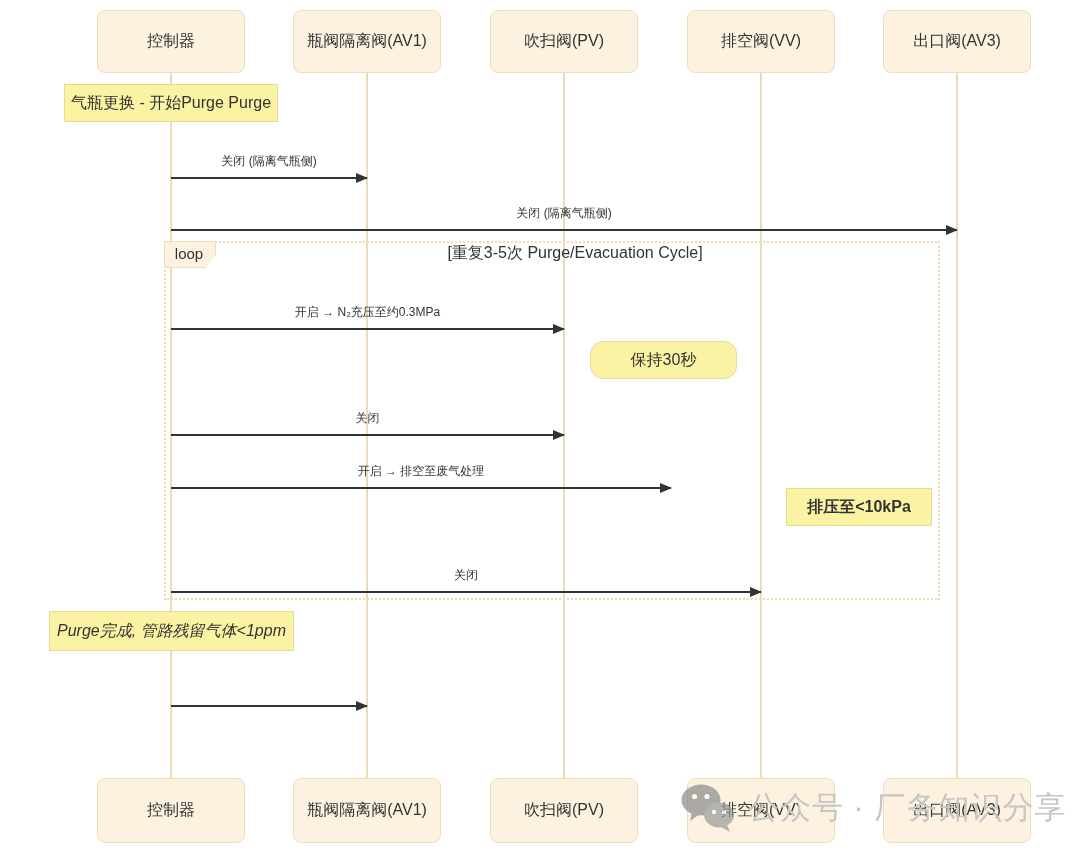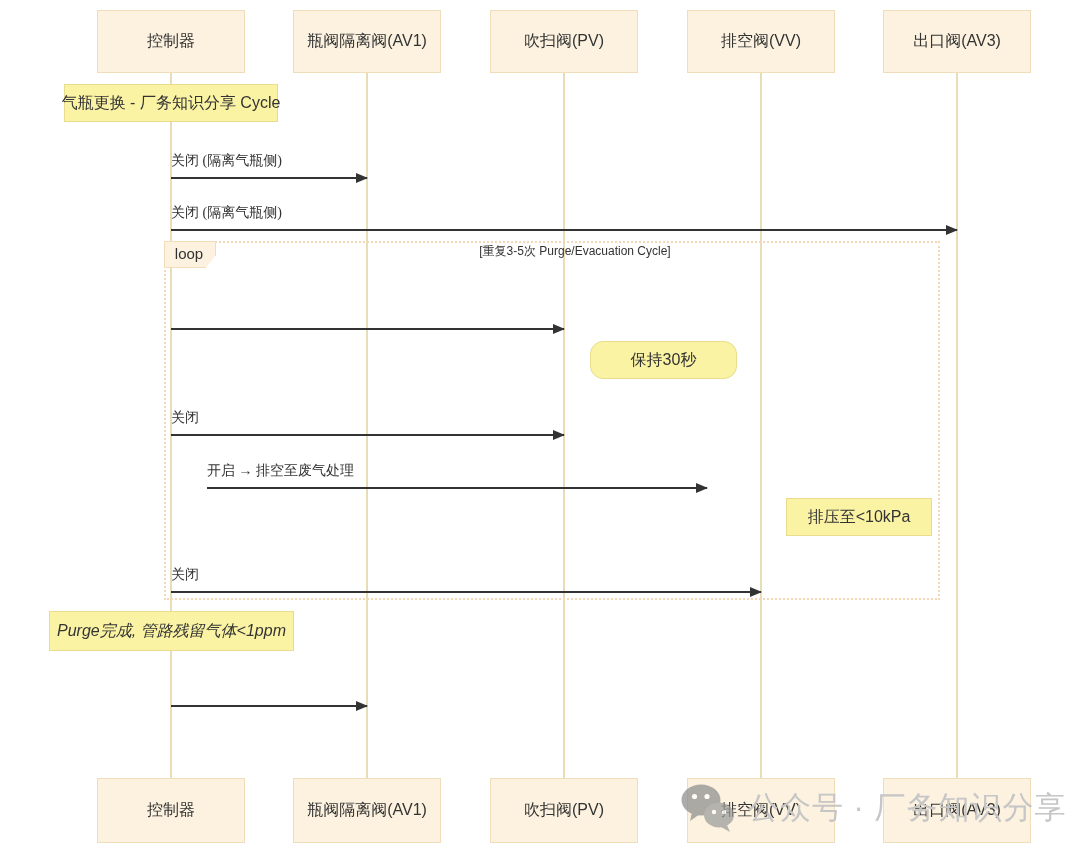--- a/index.html
+++ b/index.html
@@ -9,7 +9,7 @@
   .lifeline{position:absolute;top:73px;height:705px;width:2px;background:#ebdcb8;z-index:1;}
 
   .actor{position:absolute;width:148px;height:63px;background:#fcf2df;border:1px solid #f0ddba;
-         border-radius:0;display:flex;align-items:center;justify-content:center;
+         border-radius:8px;display:flex;align-items:center;justify-content:center;
          font-size:16px;z-index:3;box-sizing:border-box;white-space:nowrap;}
   .actor.bottom{height:65px;}
 

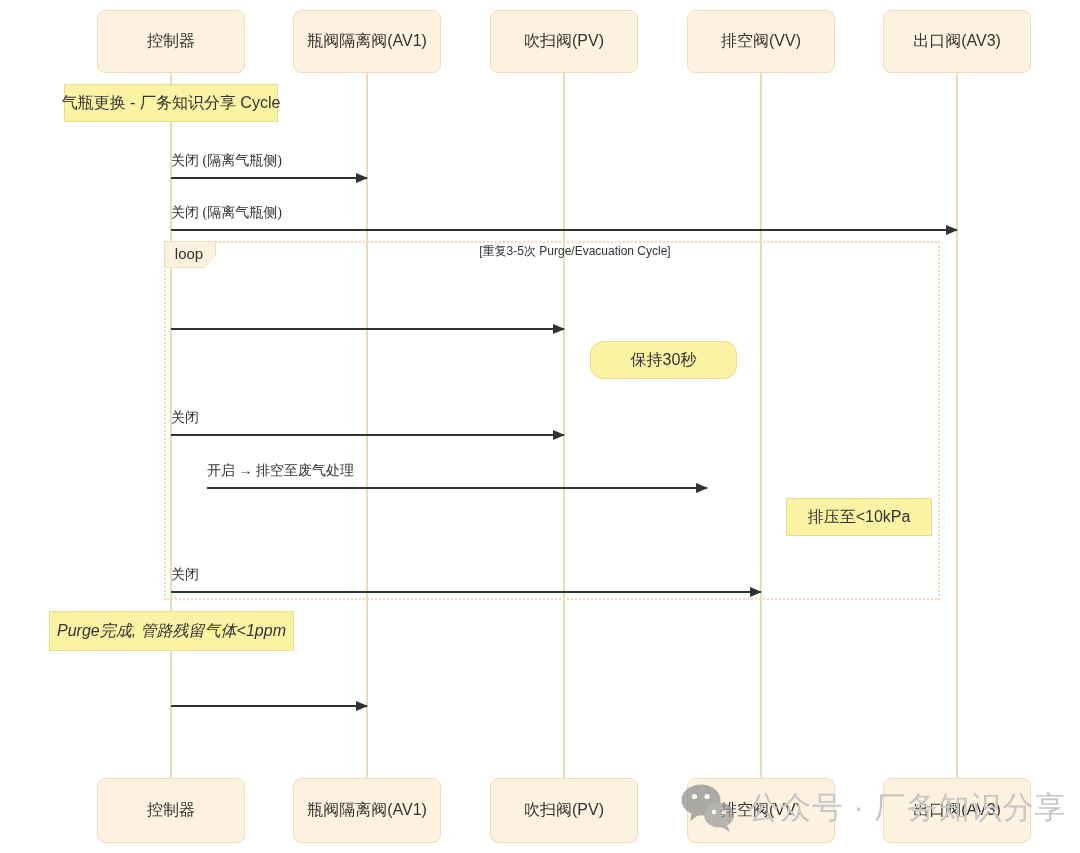--- a/index.html
+++ b/index.html
@@ -65,7 +65,7 @@
   <div class="actor bottom" style="left:687px;top:778px;">排空阀(VV)</div>
   <div class="actor bottom" style="left:883px;top:778px;">出口阀(AV3)</div>
 
-  <div class="note" style="left:64px;top:84px;width:214px;height:38px;">气瓶更换 - 厂务知识分享 Cycle</div>
+  <div class="note" style="left:64px;top:84px;width:214px;height:38px;">气瓶更换 - 开始Purge Purge</div>
   <div class="note" style="left:590px;top:341px;width:147px;height:38px;border-radius:13px;">保持30秒</div>
   <div class="note" style="left:786px;top:498px;width:146px;height:38px;">排压至&lt;10kPa</div>
   <div class="note" style="left:49px;top:611px;width:245px;height:40px;font-style:italic;">Purge完成, 管路残留气体&lt;1ppm</div>

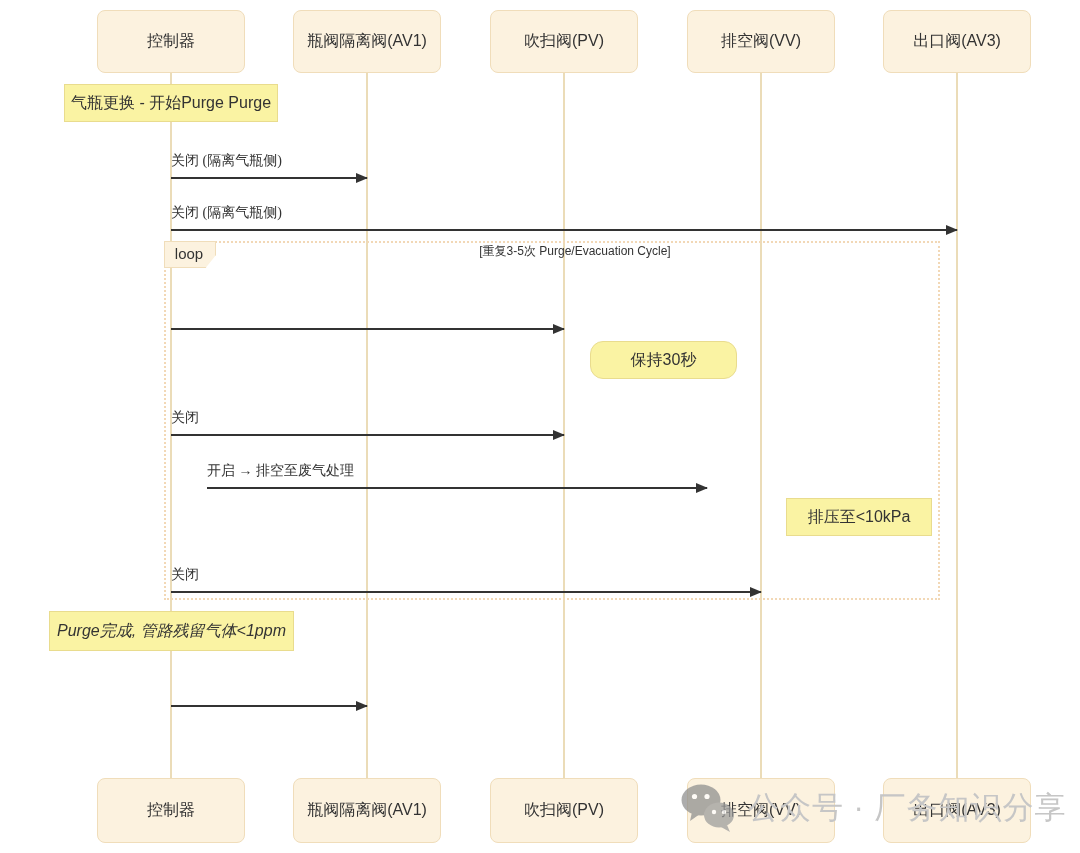--- a/index.html
+++ b/index.html
@@ -26,8 +26,8 @@
               font-size:12px;white-space:nowrap;z-index:2;}
 
   .message{position:absolute;height:32px;z-index:2;}
-  .message .label{position:absolute;bottom:9px;left:0;width:100%;text-align:left;
-                  white-space:nowrap;font-size:14px;font-family:Liberation Serif, serif;}
+  .message .label{position:absolute;bottom:9px;left:0;width:100%;text-align:center;
+                  white-space:nowrap;font-size:12px;}
   .message .line{position:absolute;bottom:0;left:0;right:0;height:2px;background:#333;}
   .message .head{position:absolute;right:-1px;bottom:-4px;width:0;height:0;
                  border-left:12px solid #333;border-top:5px solid transparent;

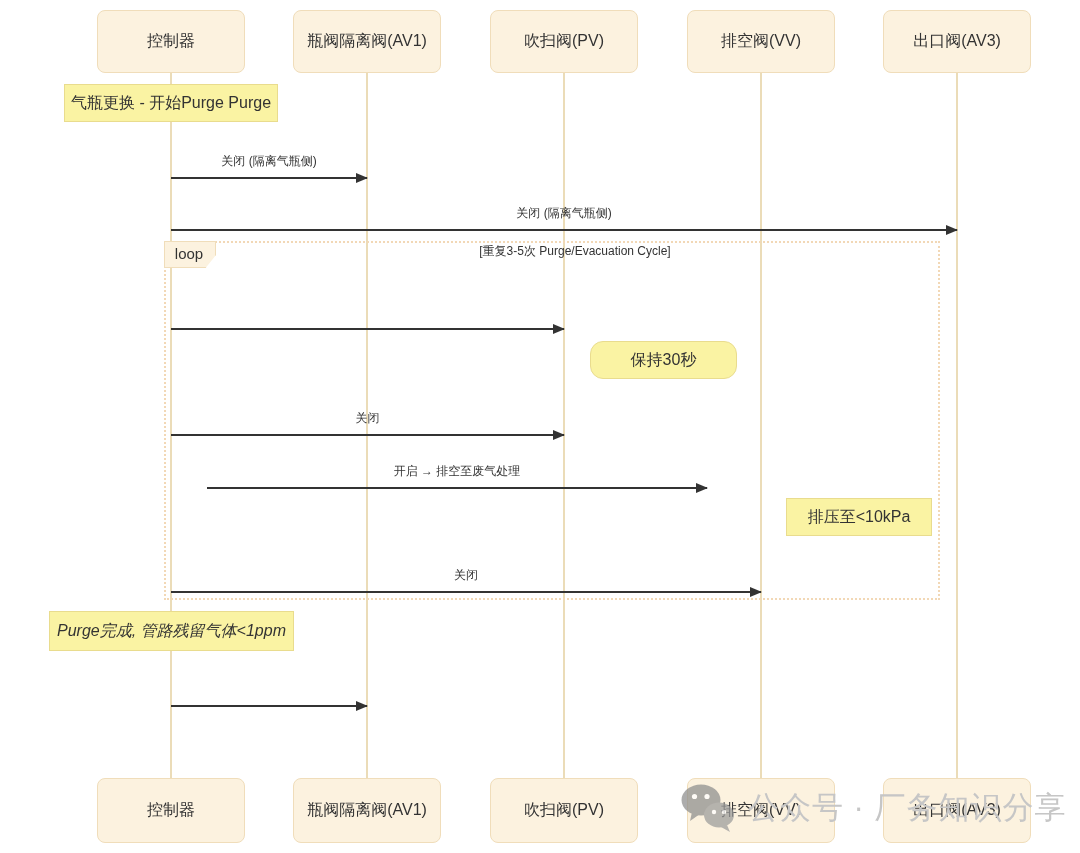--- a/index.html
+++ b/index.html
@@ -23,7 +23,7 @@
             font-size:15px;display:flex;align-items:center;justify-content:center;
             padding:0 6px 2px 4px;z-index:2;box-sizing:border-box;}
   .loop-title{position:absolute;top:243px;left:575px;transform:translateX(-50%);
-              font-size:12px;white-space:nowrap;z-index:2;}
+              font-size:16px;white-space:nowrap;z-index:2;}
 
   .message{position:absolute;height:32px;z-index:2;}
   .message .label{position:absolute;bottom:9px;left:0;width:100%;text-align:center;

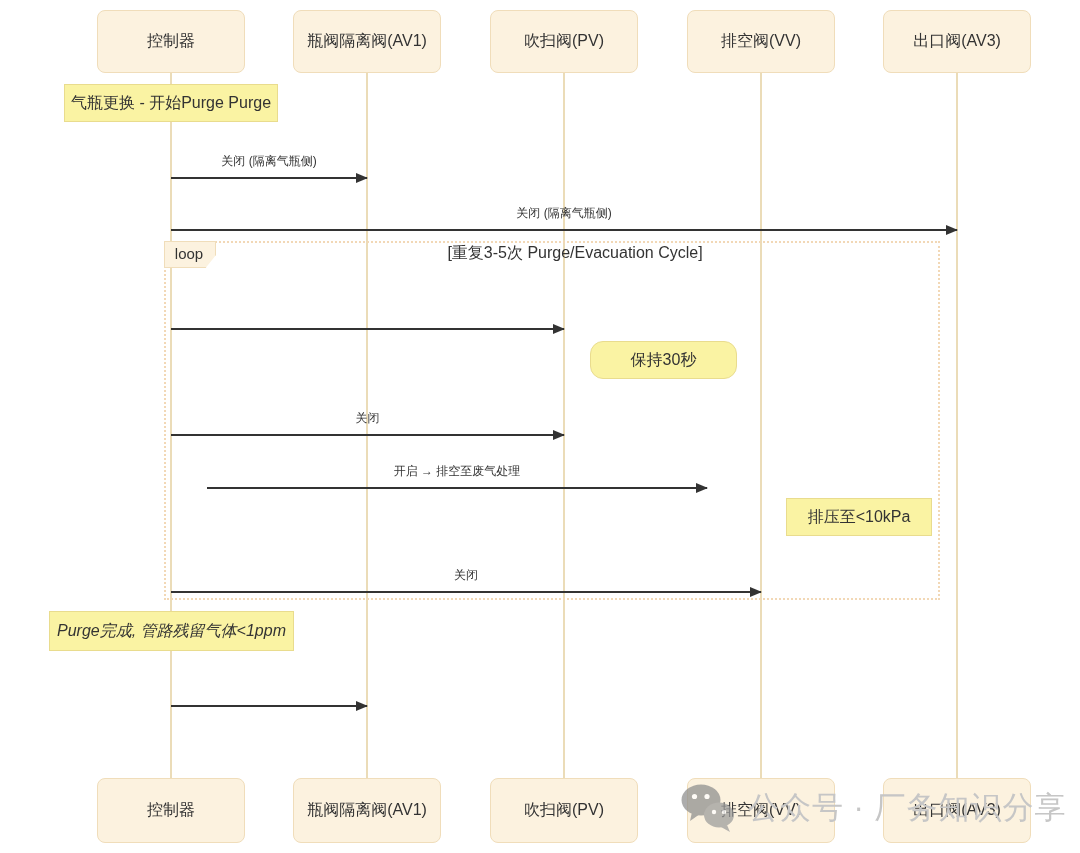--- a/index.html
+++ b/index.html
@@ -83,6 +83,7 @@
   </div>
 
   <div class="message" style="left:171px;top:298px;width:393px;">
+    <span class="label">开启 → N₂充压至约0.3MPa</span>
     <div class="line"></div>
     <div class="head"></div>
   </div>

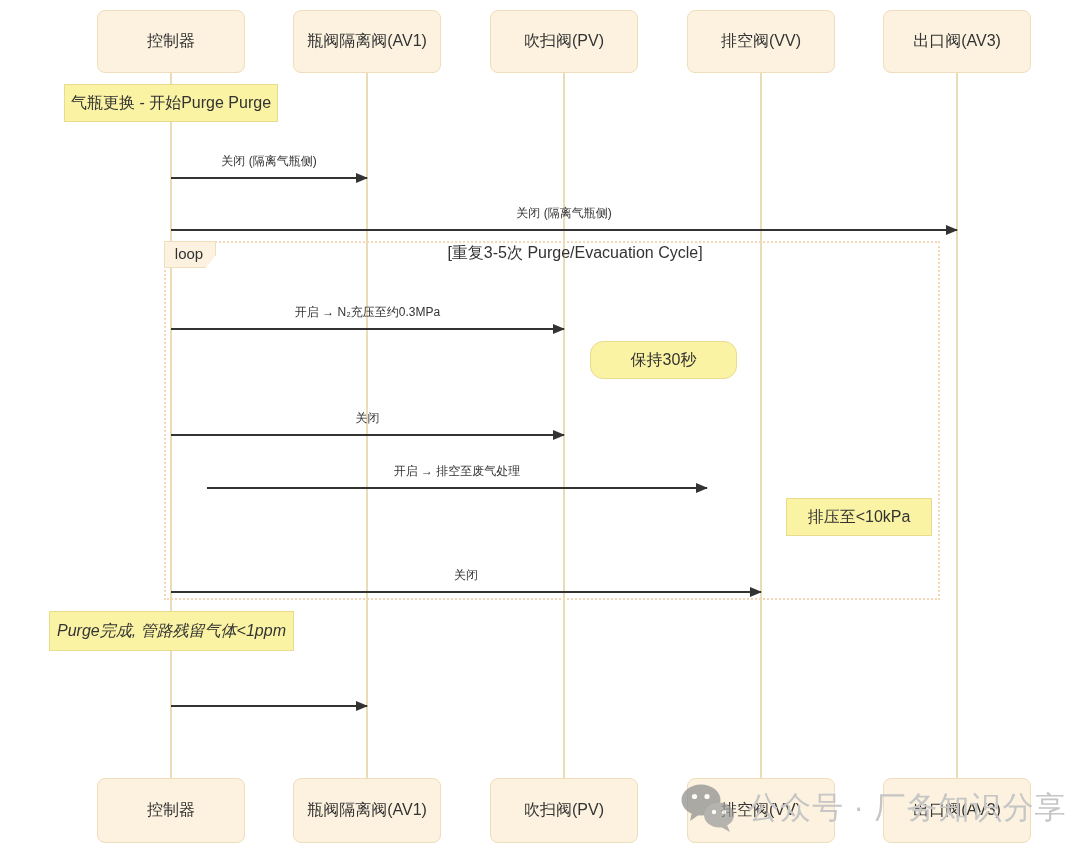--- a/index.html
+++ b/index.html
@@ -94,7 +94,7 @@
     <div class="head"></div>
   </div>
 
-  <div class="message" style="left:171px;top:457px;width:500px;margin-left:36px;">
+  <div class="message" style="left:171px;top:457px;width:500px;">
     <span class="label">开启 → 排空至废气处理</span>
     <div class="line"></div>
     <div class="head"></div>

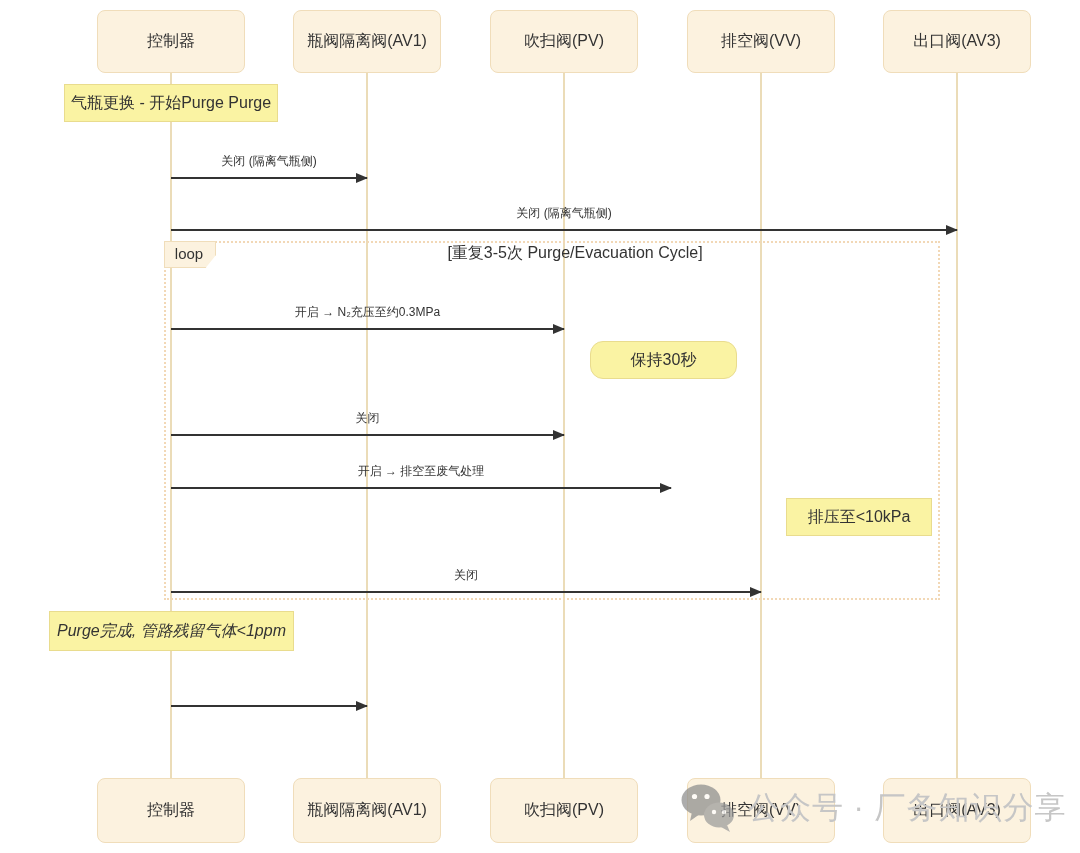--- a/index.html
+++ b/index.html
@@ -67,7 +67,7 @@
 
   <div class="note" style="left:64px;top:84px;width:214px;height:38px;">气瓶更换 - 开始Purge Purge</div>
   <div class="note" style="left:590px;top:341px;width:147px;height:38px;border-radius:13px;">保持30秒</div>
-  <div class="note" style="left:786px;top:498px;width:146px;height:38px;">排压至&lt;10kPa</div>
+  <div class="note" style="left:786px;top:488px;width:146px;height:38px;font-weight:bold;">排压至&lt;10kPa</div>
   <div class="note" style="left:49px;top:611px;width:245px;height:40px;font-style:italic;">Purge完成, 管路残留气体&lt;1ppm</div>
 
   <div class="message" style="left:171px;top:147px;width:196px;">

